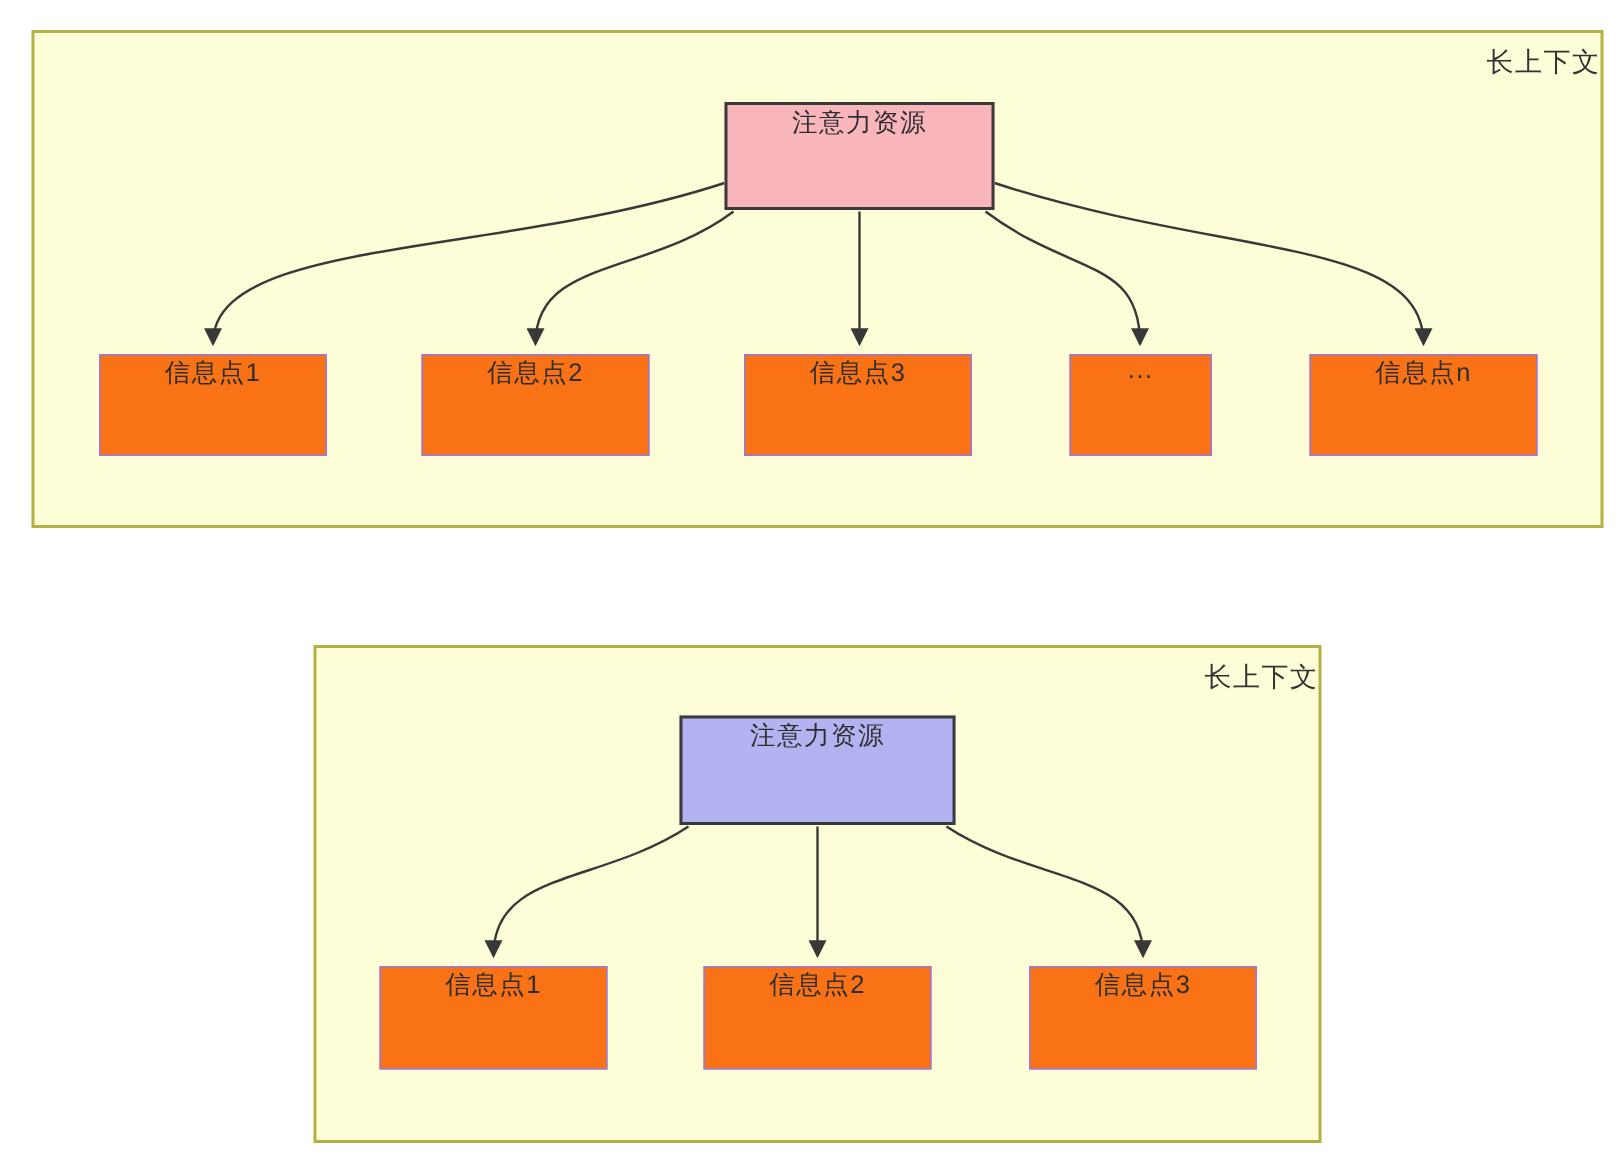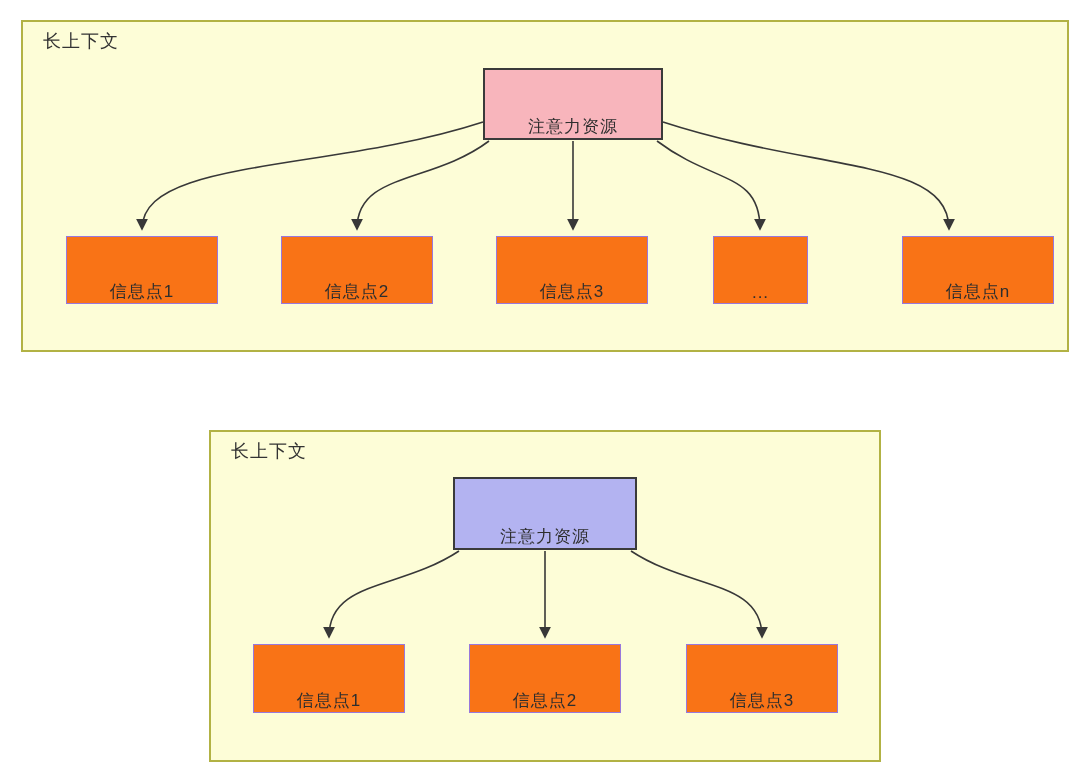--- a/index.html
+++ b/index.html
@@ -20,7 +20,7 @@
   #short-container { left:209px; top:430px; width:672px;  height:332px; }
   .ctitle {
     position:absolute; left:0; top:7px; width:100%;
-    text-align:left; font-size:18px; color:#333333;
+    text-align:right; font-size:18px; color:#333333;
     letter-spacing:1px;
     padding-left:20px;
   }

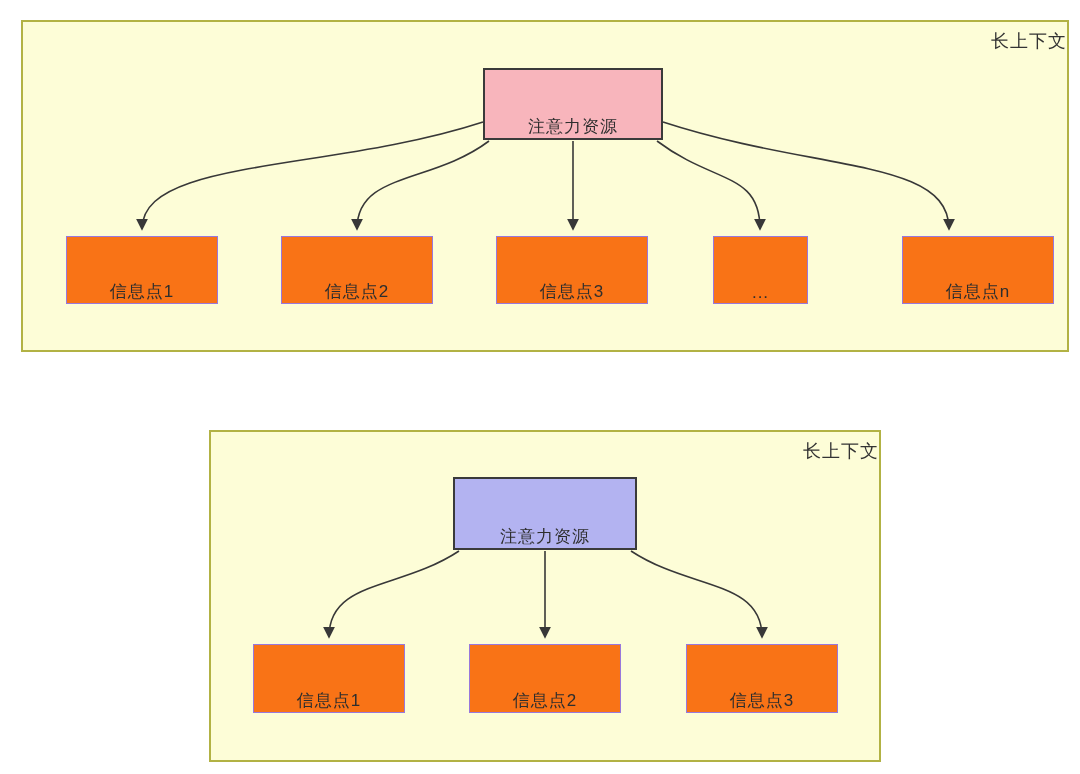--- a/index.html
+++ b/index.html
@@ -26,7 +26,7 @@
   }
   .node {
     position:absolute;
-    display:flex; align-items:flex-end; justify-content:center;
+    display:flex; align-items:flex-start; justify-content:center;
     font-size:17px; color:#2E2E2E;
     text-align:center; letter-spacing:1px;
   }

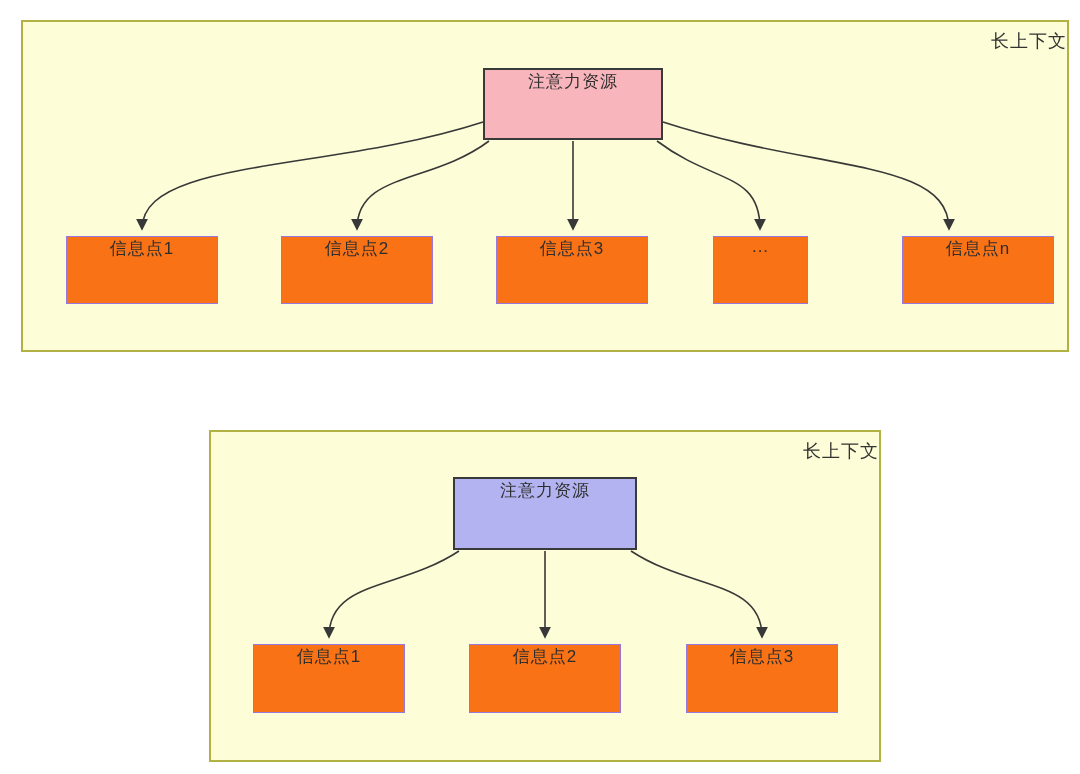--- a/index.html
+++ b/index.html
@@ -43,7 +43,7 @@
   #long-info-2 { left:281px; }
   #long-info-3 { left:496px; }
   #long-info-4 { left:713px; width:95px; }
-  #long-info-5 { left:873px;margin-left:29px; }
+  #long-info-5 { left:873px; }
   #short-info-1 { left:253px; }
   #short-info-2 { left:469px; }
   #short-info-3 { left:686px; }

